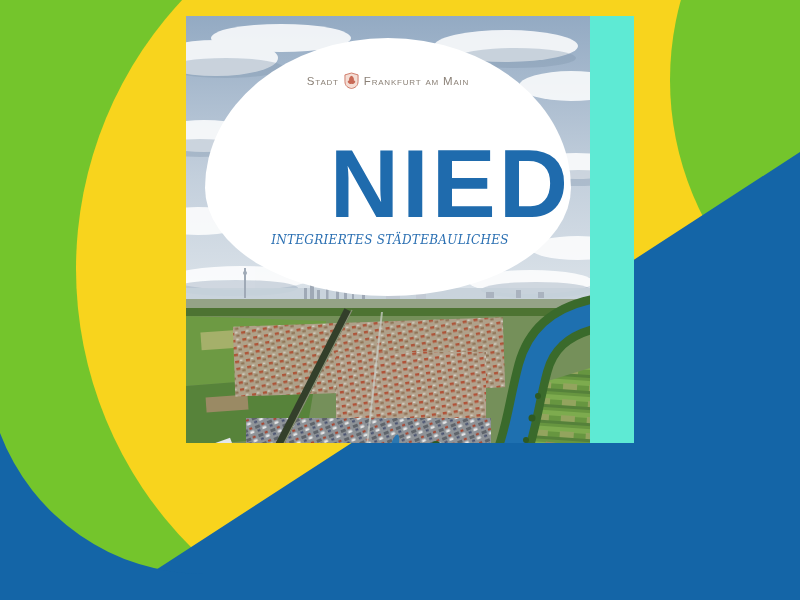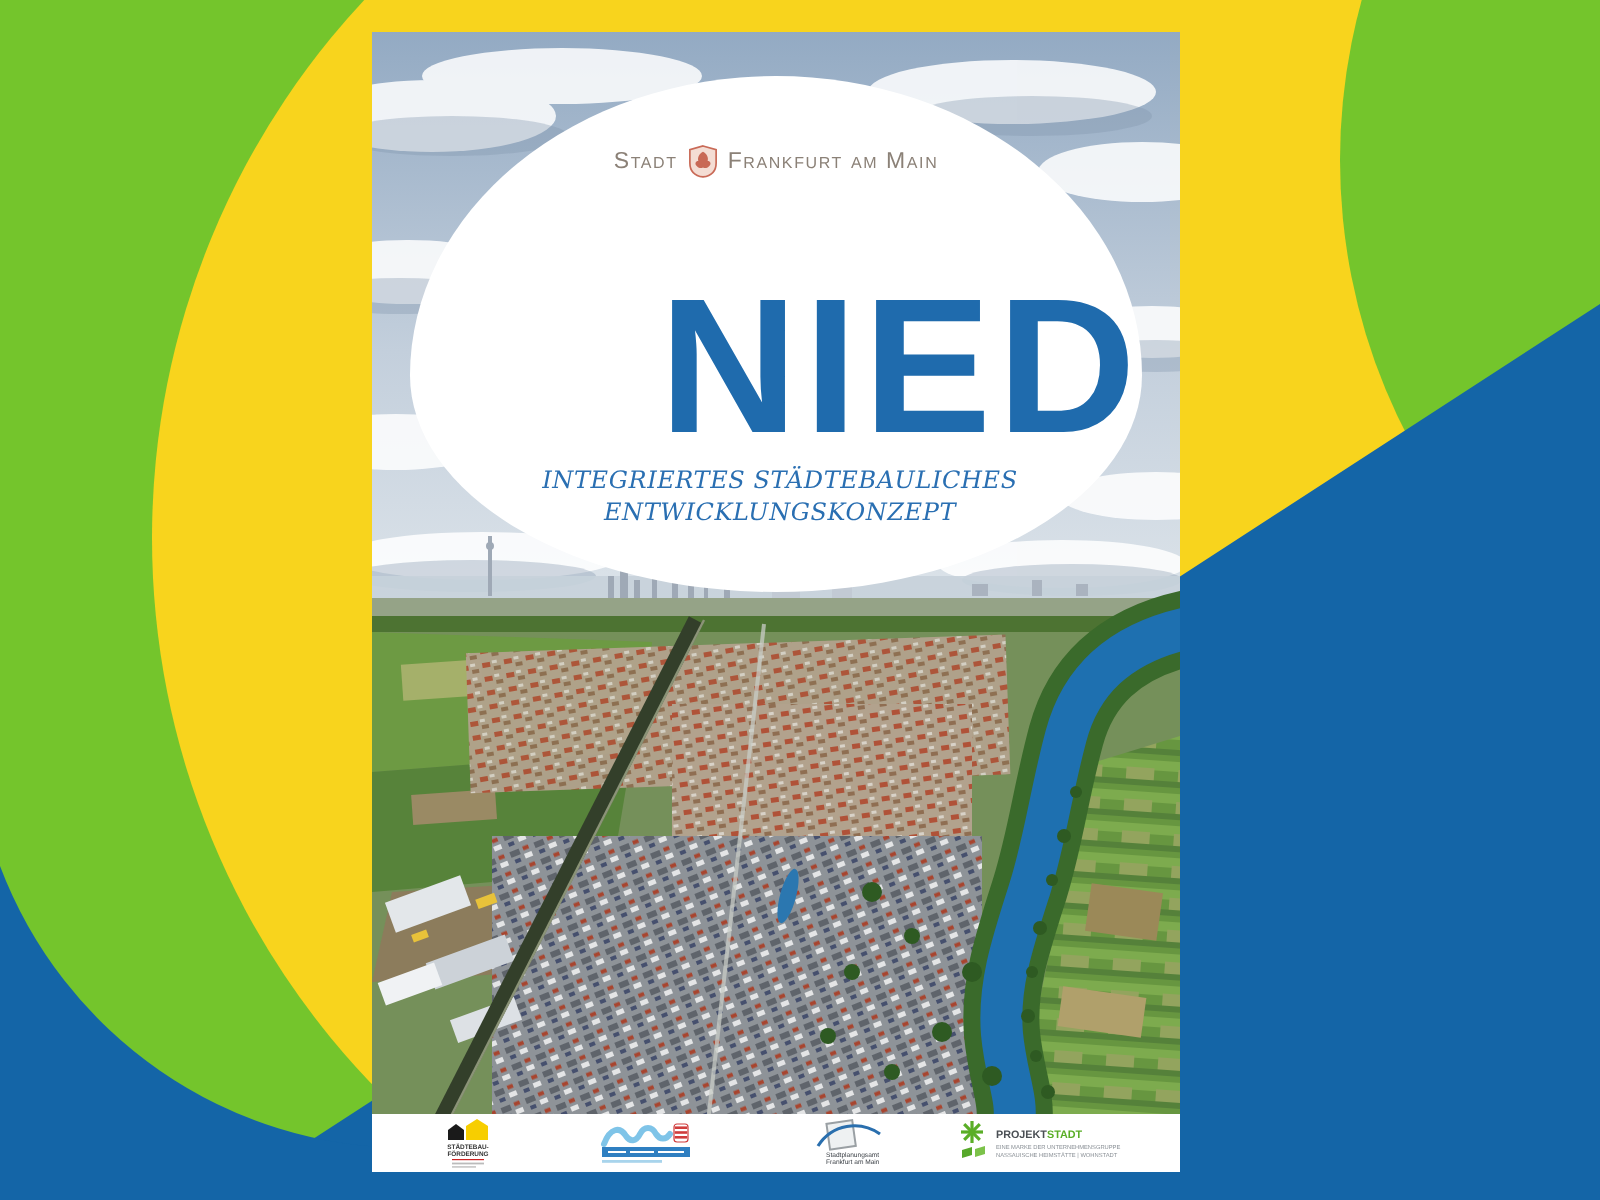--- a/index.html
+++ b/index.html
@@ -5,7 +5,7 @@
   html,body{margin:0;padding:0;background:#222;}
   .stage{position:relative;width:800px;height:600px;overflow:hidden;font-family:"Liberation Sans",sans-serif;}
   .bg{position:absolute;left:0;top:0;width:800px;height:600px;display:block;}
-  .cover{position:absolute;left:186px;top:16px;width:404px;height:570px;background:#a3a3a3;overflow:hidden;}
+  .cover{position:absolute;left:186px;top:16px;width:404px;height:427px;background:#5eead4;overflow:hidden;padding-left:44px;}
   .photo{position:absolute;left:0;top:0;width:404px;height:541px;display:block;}
   .blob{position:absolute;left:19px;top:22px;width:366px;height:258px;background:#fff;
         border-radius:50% 50% 50% 50% / 58% 58% 42% 42%;}

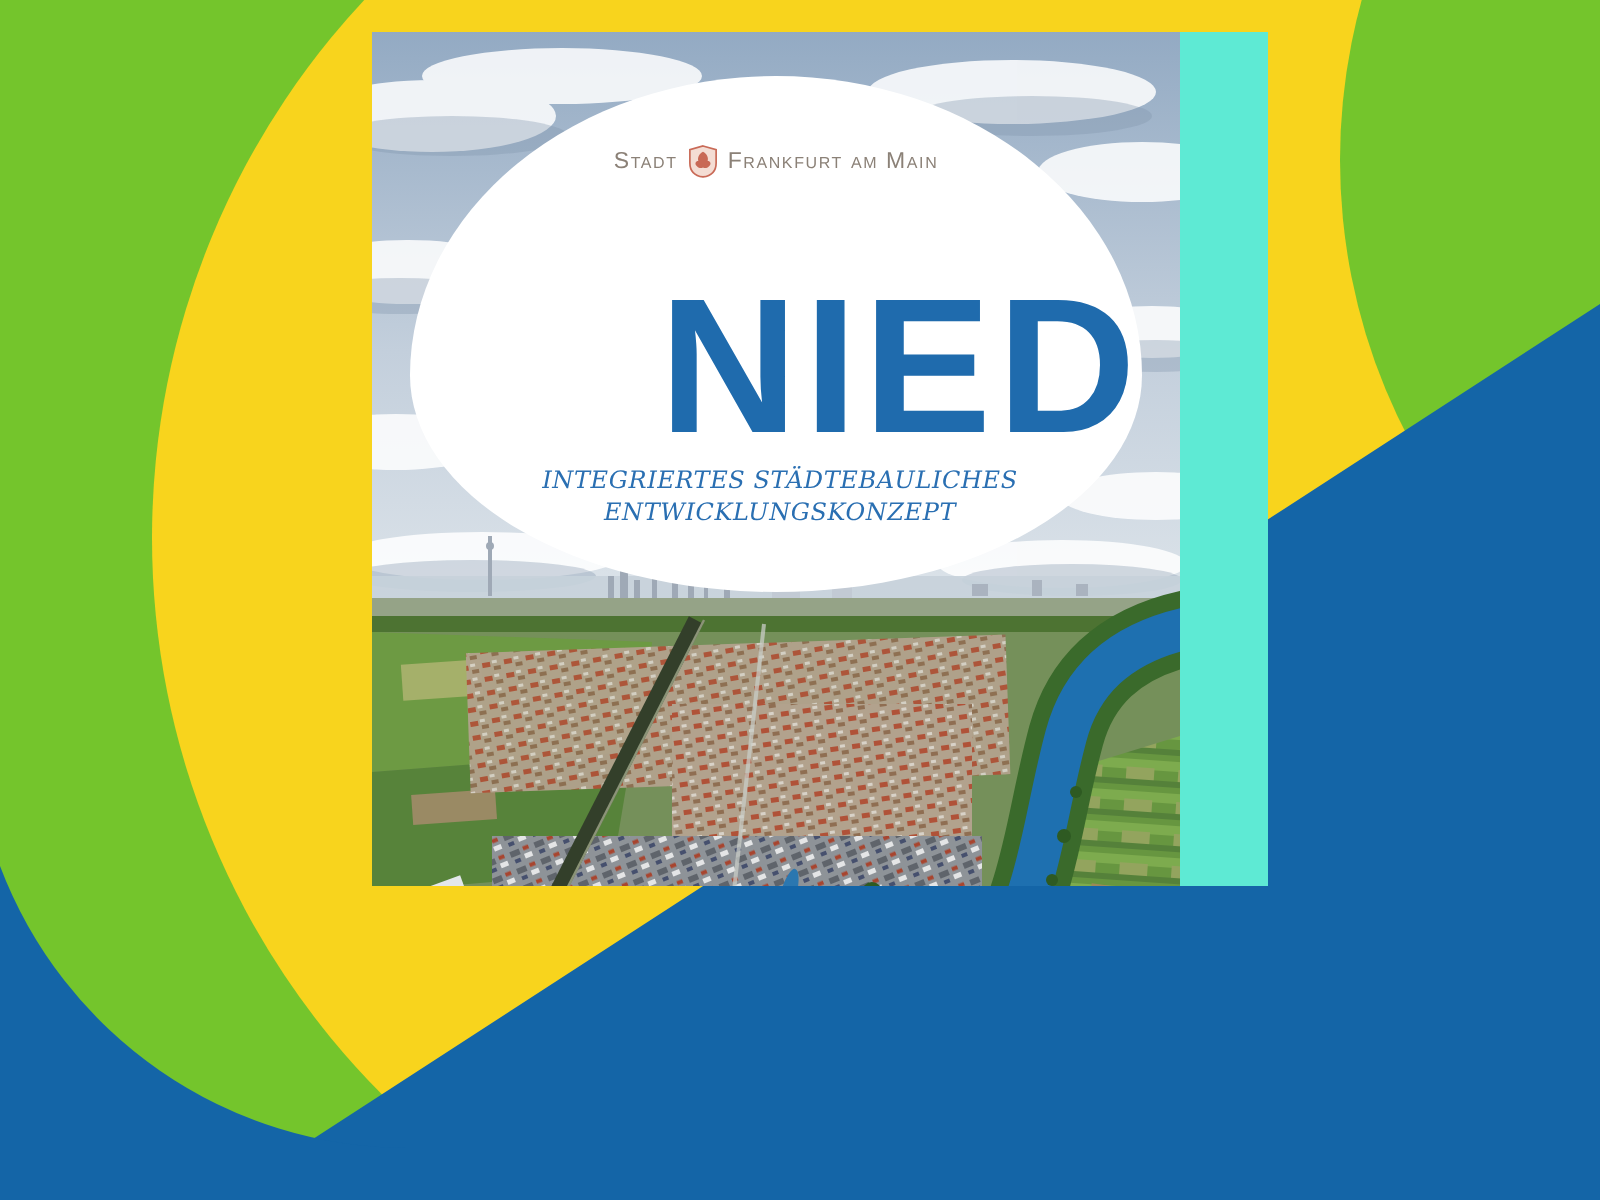--- a/index.html
+++ b/index.html
@@ -176,7 +176,6 @@
       <div class="title">NIED</div>
       <div class="subtitle">
         <div>INTEGRIERTES STÄDTEBAULICHES</div>
-        <div>ENTWICKLUNGSKONZEPT</div>
       </div>
     </div>
 

